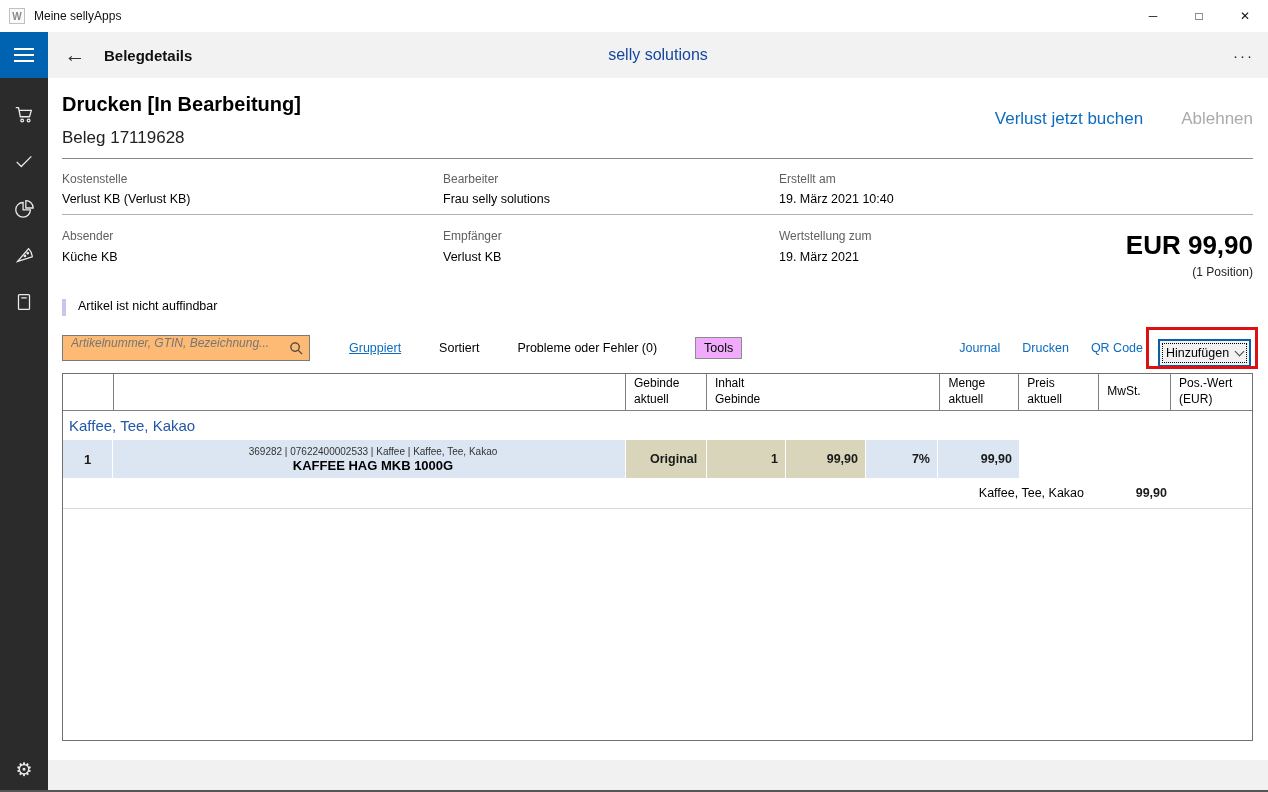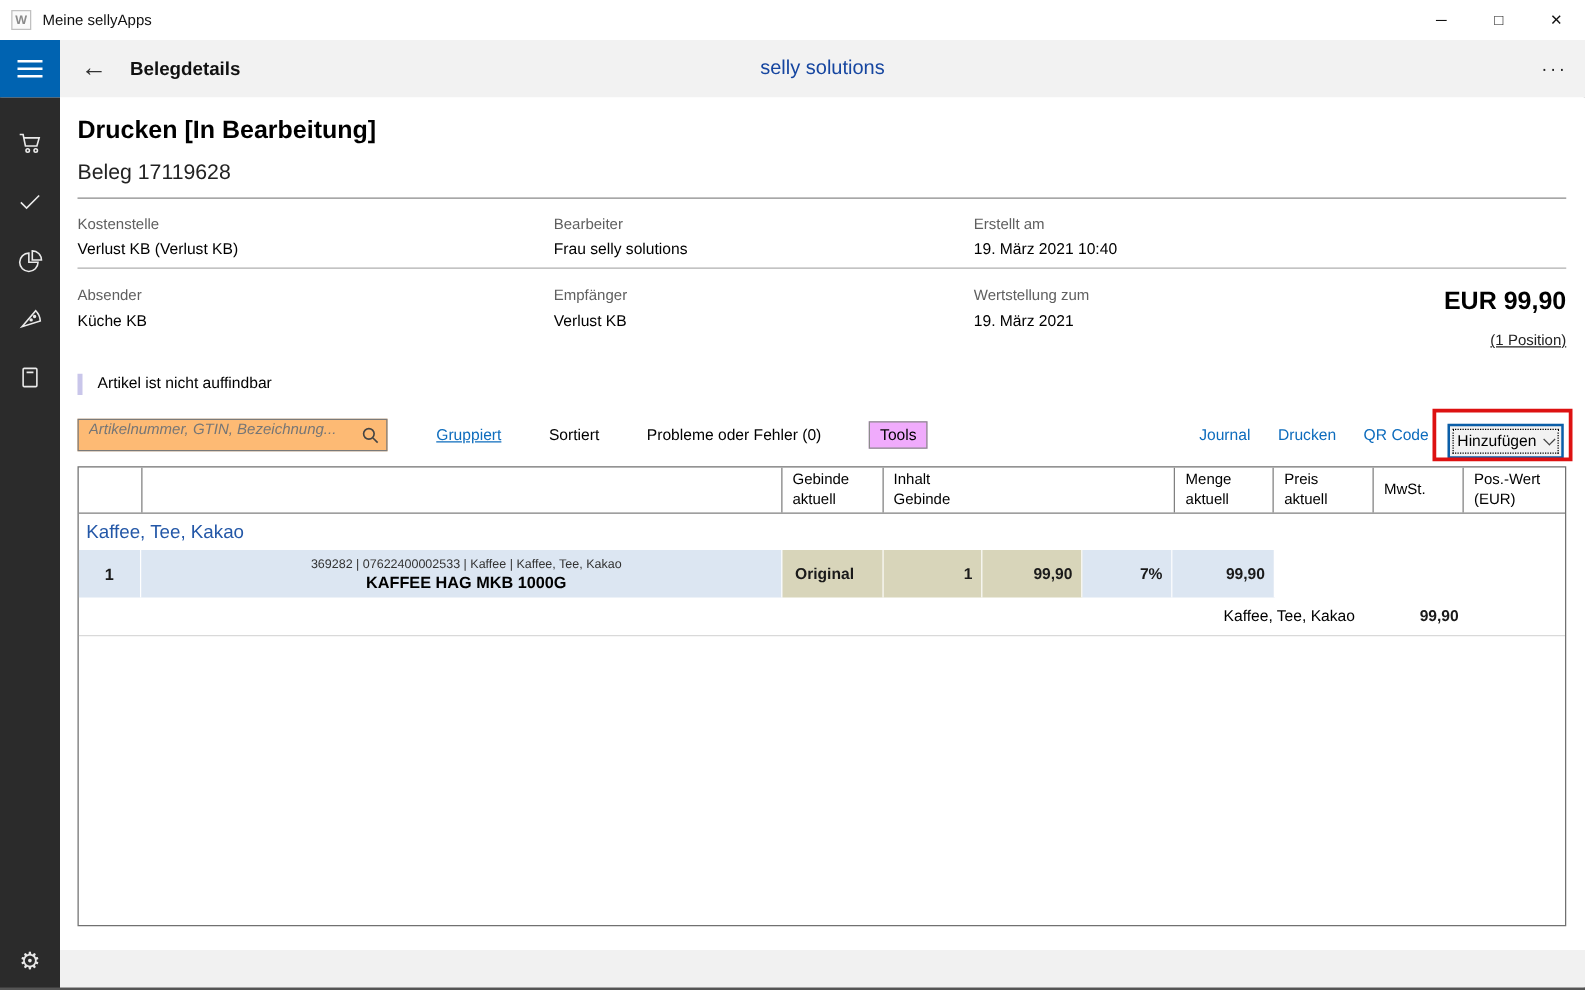--- a/index.html
+++ b/index.html
@@ -162,6 +162,10 @@
     <div class="doc-title">Drucken [In Bearbeitung]</div>
     <div class="doc-subtitle">Beleg 17119628</div>
 
+    <div class="doc-actions">
+      <span class="action-primary">Verlust jetzt buchen</span>
+      <span class="action-secondary">Ablehnen</span>
+    </div>
 
     <div class="rule1"></div>
 

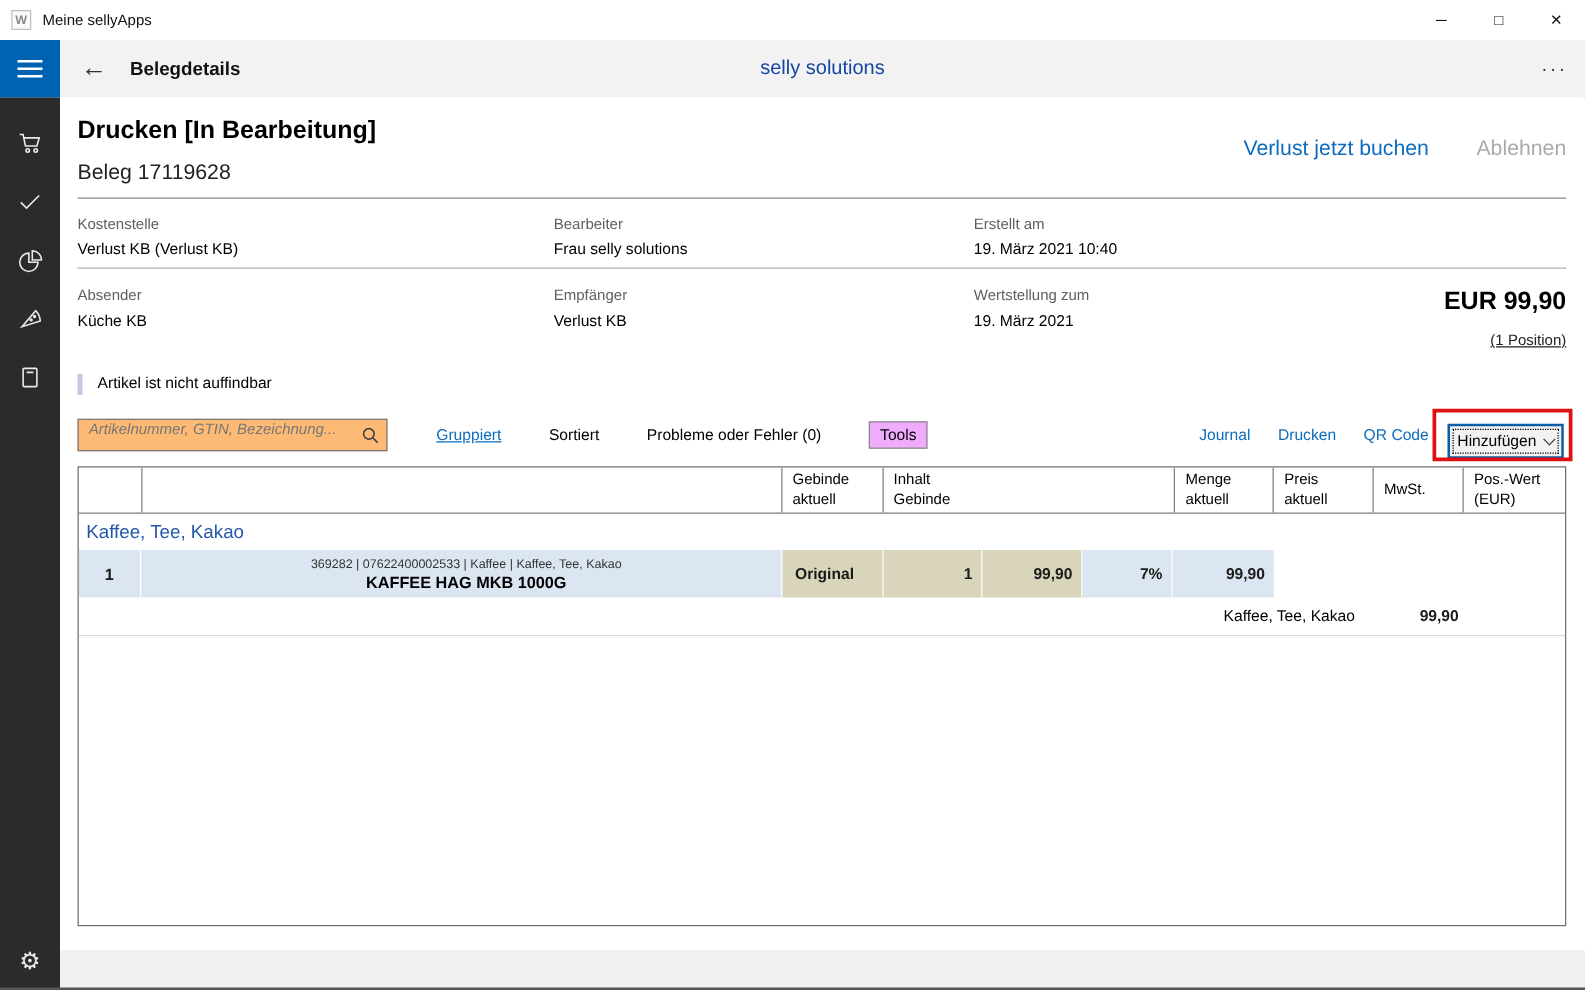--- a/index.html
+++ b/index.html
@@ -45,7 +45,7 @@
   .mr1l { top:94px; } .mr1v { top:114px; }
   .mr2l { top:151px; } .mr2v { top:172px; }
 
-  .doc-total { position:absolute; right:15px; top:152px; font-size:20px; font-weight:bold; color:#000;text-align:center; }
+  .doc-total { position:absolute; right:15px; top:152px; font-size:26px; font-weight:bold; color:#000;text-align:center; }
   .doc-total-sub { position:absolute; right:15px; top:187px; font-size:12px; color:#222;text-decoration:underline; }
 
   .notice { position:absolute; left:14px; top:221px; display:flex; align-items:flex-start; }

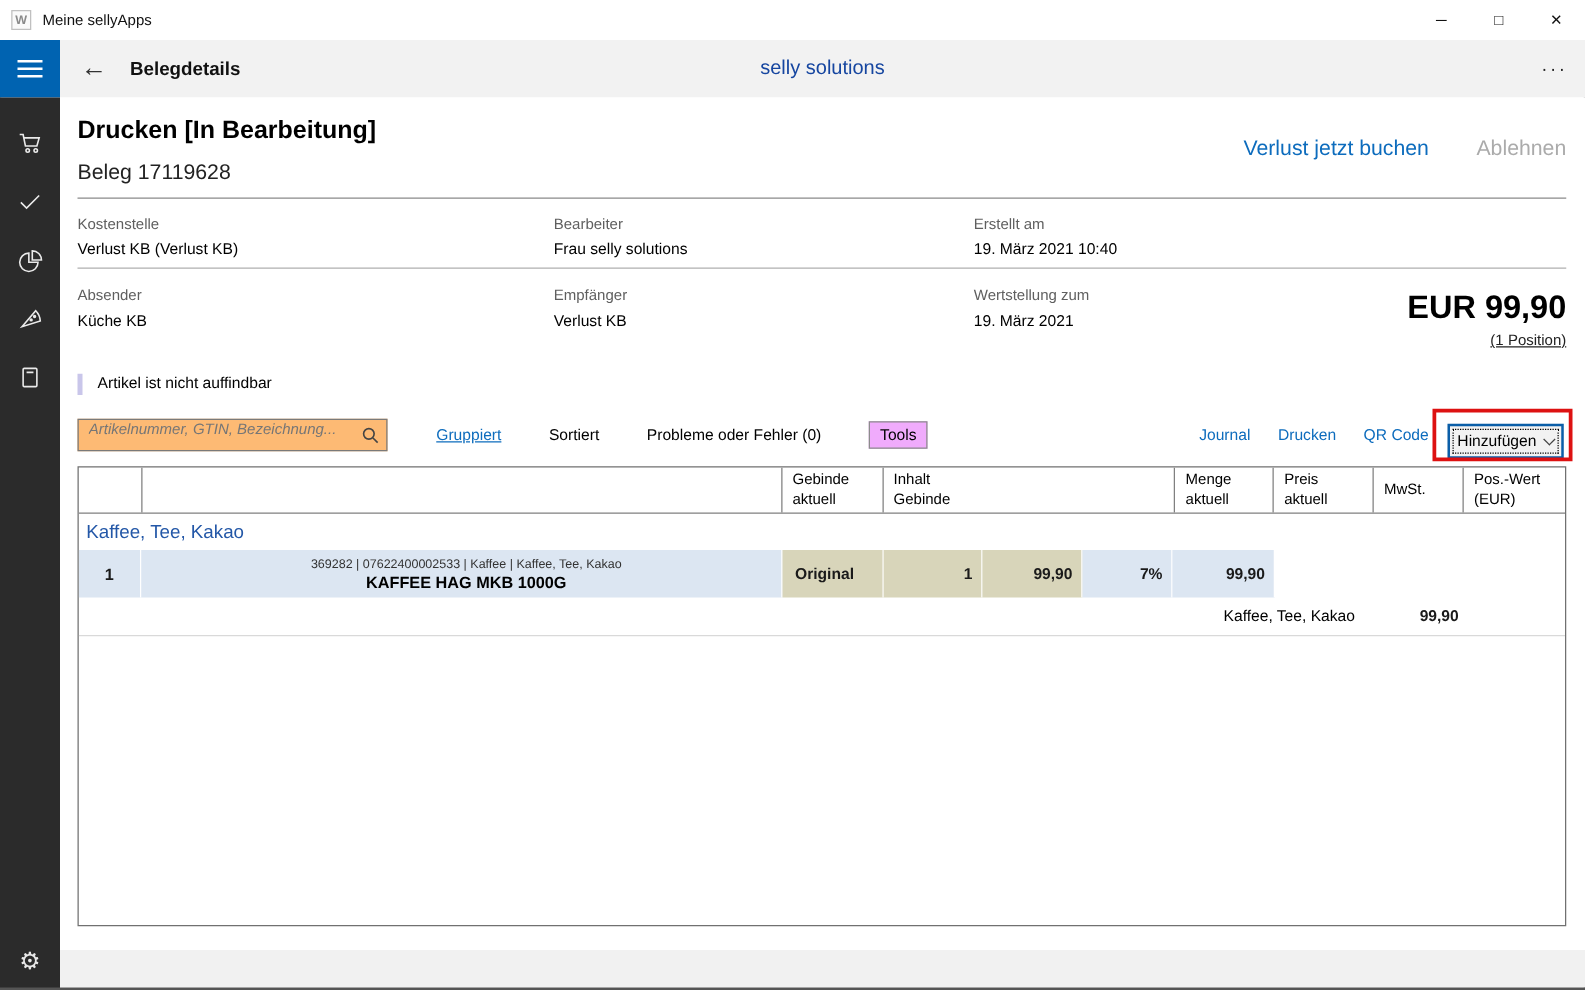--- a/index.html
+++ b/index.html
@@ -46,7 +46,7 @@
   .mr2l { top:151px; } .mr2v { top:172px; }
 
   .doc-total { position:absolute; right:15px; top:152px; font-size:26px; font-weight:bold; color:#000;text-align:center; }
-  .doc-total-sub { position:absolute; right:15px; top:187px; font-size:12px; color:#222;text-decoration:underline; }
+  .doc-total-sub { position:absolute; right:15px; top:187px; font-size:12px; color:#222; }
 
   .notice { position:absolute; left:14px; top:221px; display:flex; align-items:flex-start; }
   .notice-bar { width:4px; height:17px; background:#c9c6ea; margin-right:12px; }

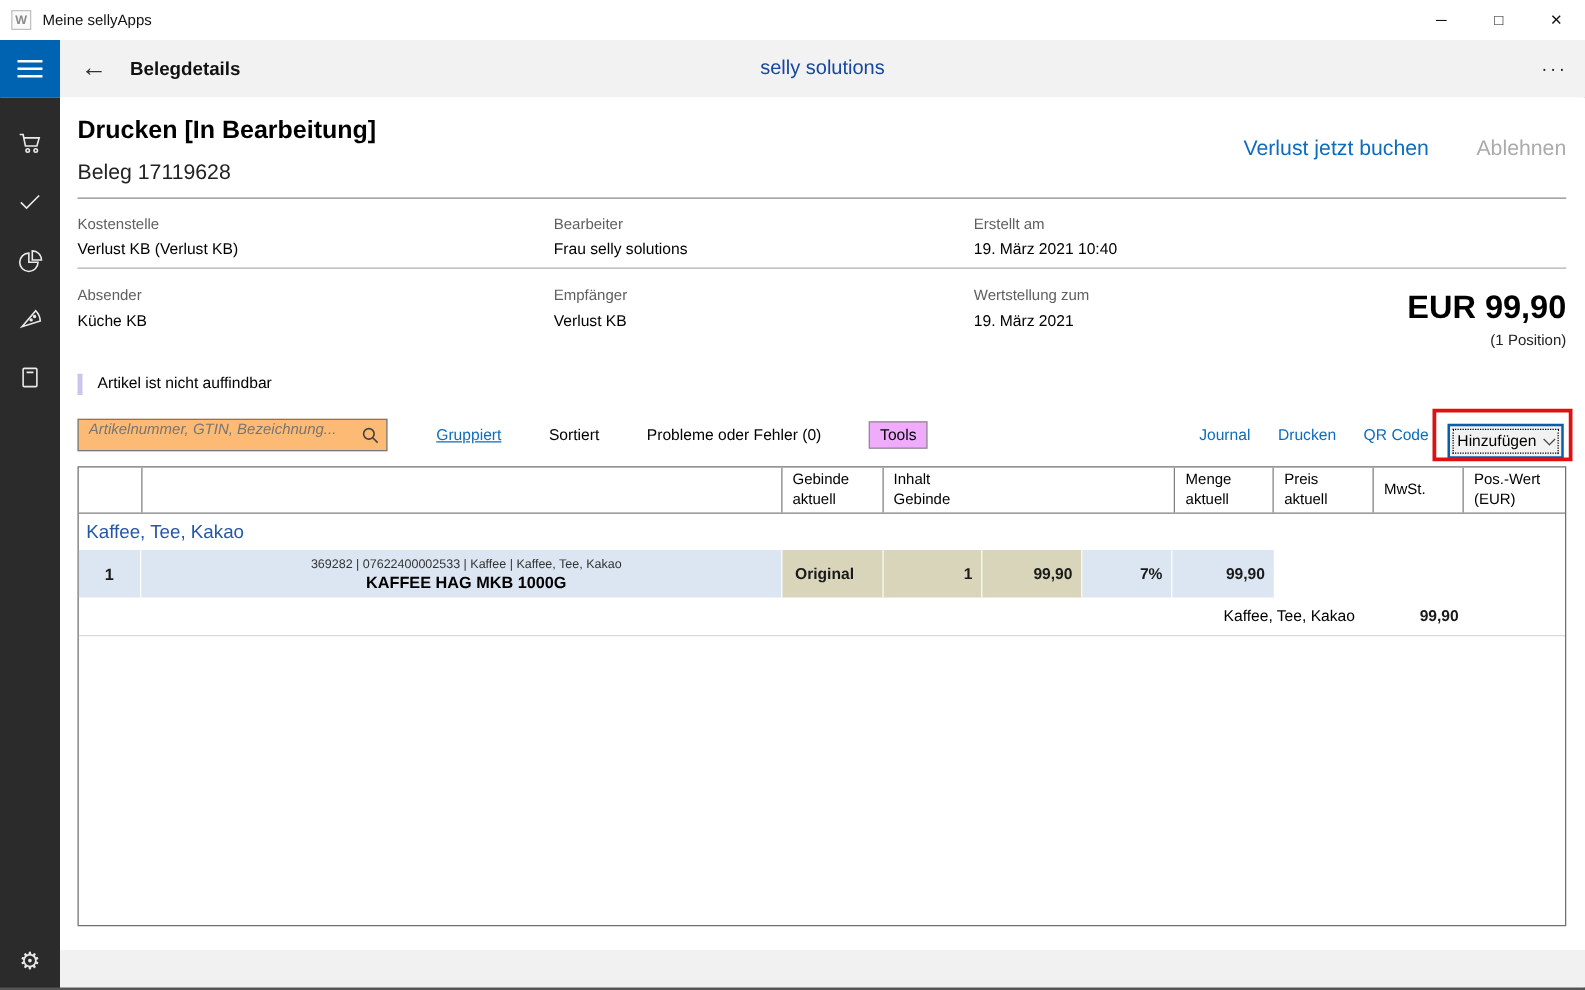--- a/index.html
+++ b/index.html
@@ -84,7 +84,7 @@
   .cell-desc { flex-direction:column; align-items:flex-start; justify-content:center; padding-left:8px; }
   .desc-meta { font-size:10px; color:#333; }
   .desc-name { font-size:13px; font-weight:bold; color:#000; margin-top:1px; }
-  .cell-left { padding-left:10px; font-weight:bold; font-size:12.5px; }
+  .cell-left { padding-left:24px; font-weight:bold; font-size:12.5px; }
   .cell-right { justify-content:flex-end; padding-right:7px; font-weight:bold; font-size:12.5px; }
   .summary-row { display:flex; height:31px; border-bottom:1px solid #d9d9d9; align-items:center; }
   .sum-label { width:1029px; text-align:right; font-size:12.5px; color:#000; padding-right:8px; }

